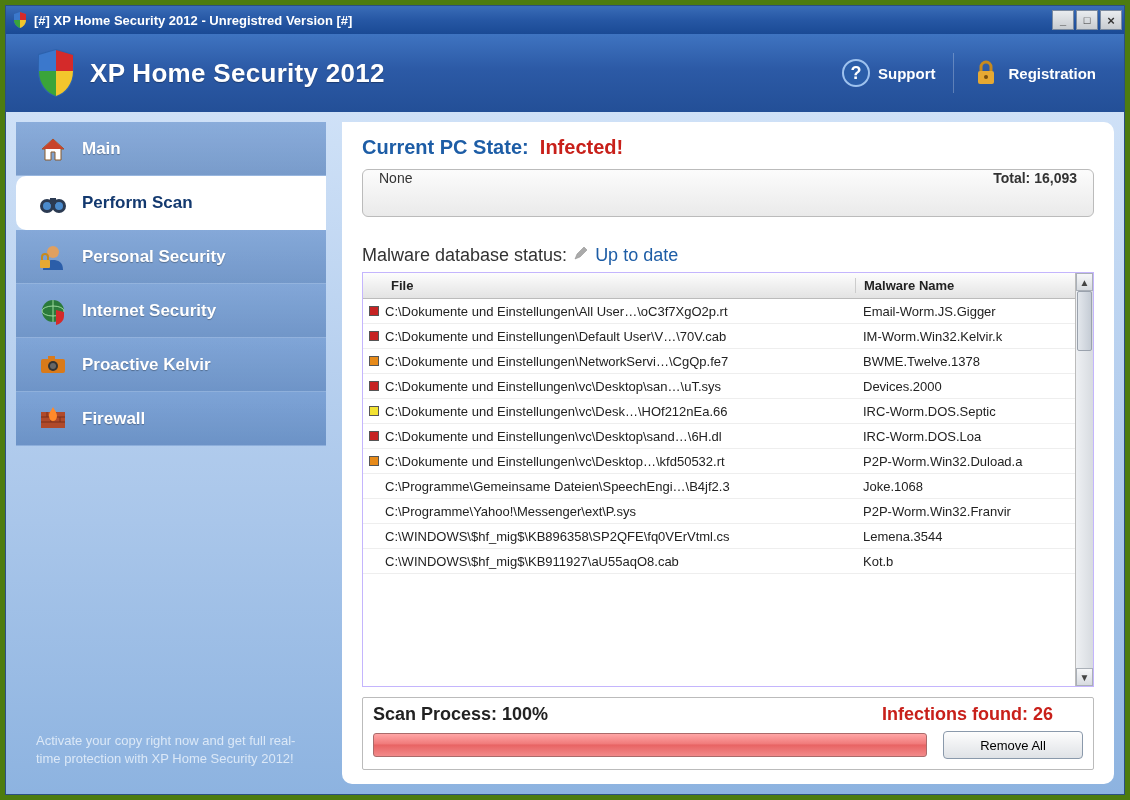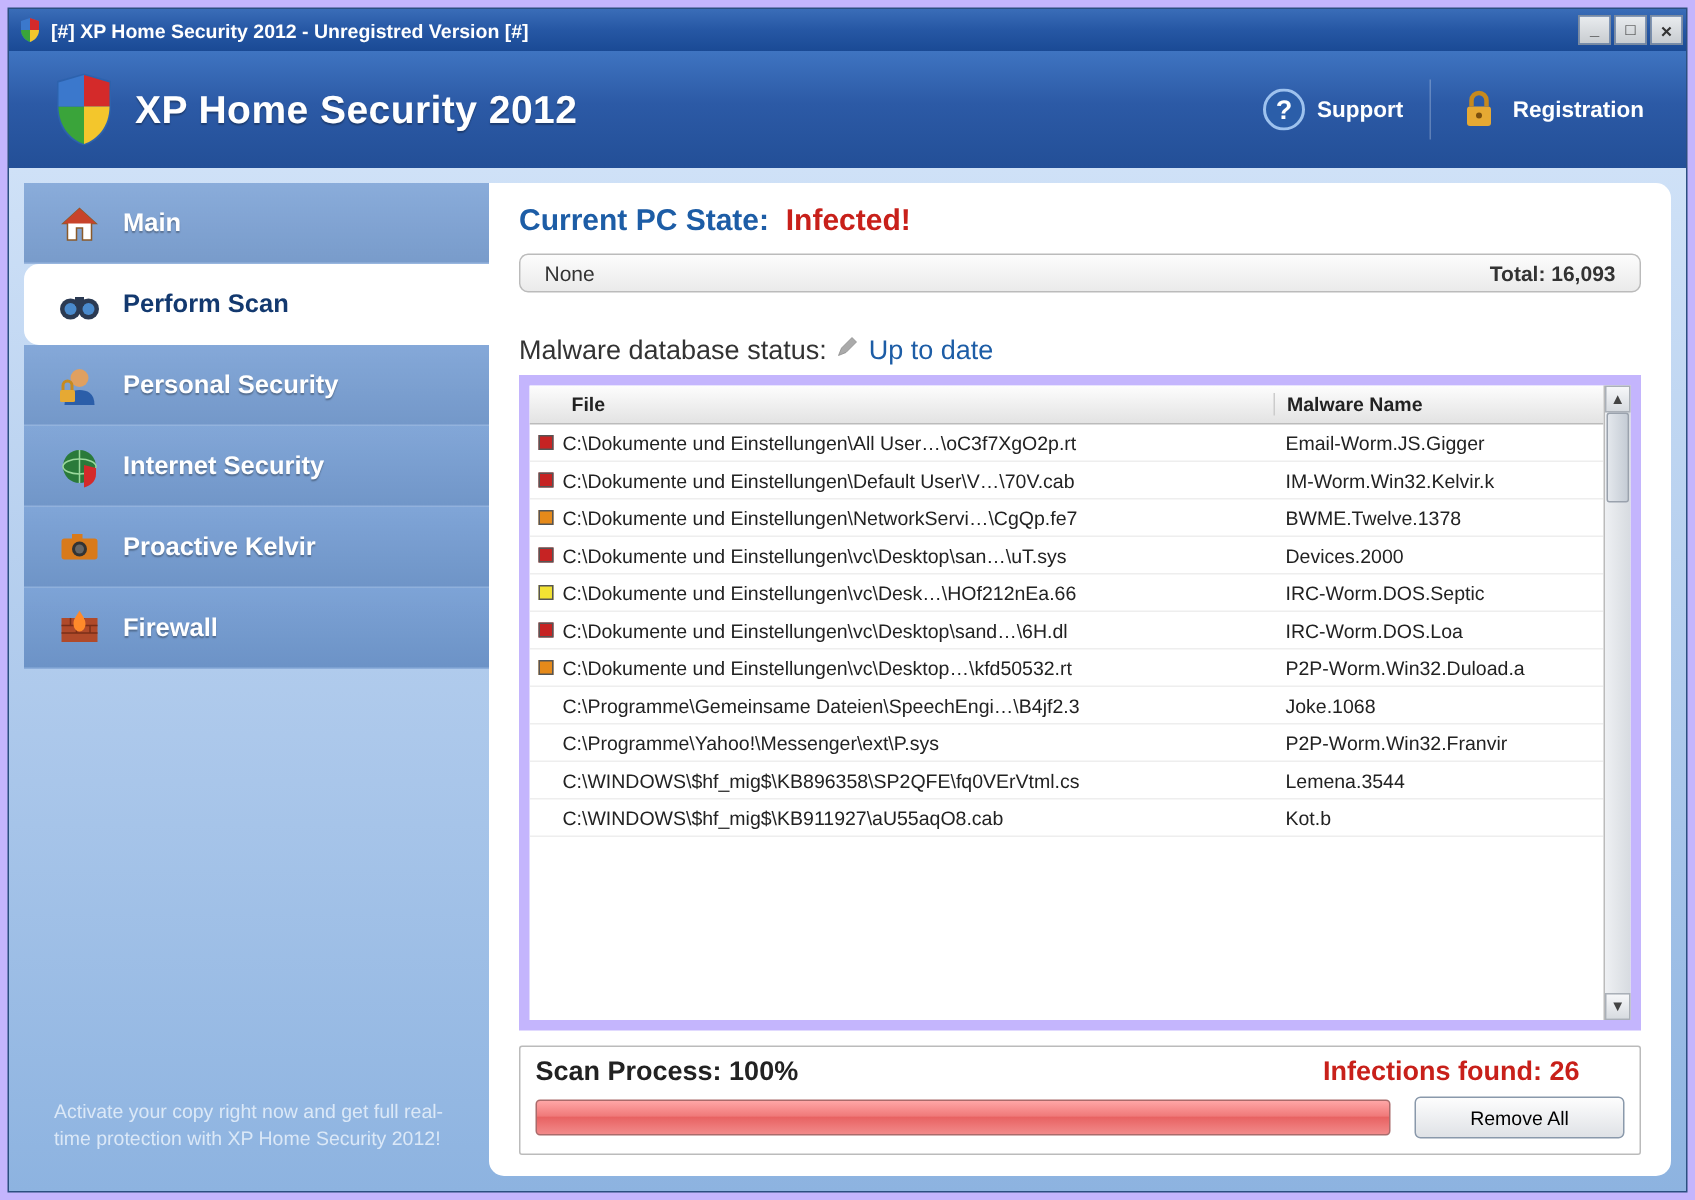--- a/index.html
+++ b/index.html
@@ -4,7 +4,7 @@
 <style>
 * { box-sizing: border-box; margin: 0; padding: 0; }
 body { font-family: Tahoma, Arial, sans-serif; font-size: 12px; background: #6b7133; }
-.outer-frame { width: 1130px; height: 800px; padding: 6px; background: #c4b5fd; }
+.outer-frame { width: 1130px; height: 800px; padding: 6px; background: #4d7c0f; }
 .window { width: 1118px; height: 788px; background: #fff; box-shadow: 0 0 0 1px #2b4f80; display: flex; flex-direction: column; }
 .titlebar { height: 28px; background: linear-gradient(to bottom, #3a6db8 0%, #2657a4 50%, #1a4a95 100%); display: flex; align-items: center; padding: 0 2px 0 6px; color: #fff; font-weight: bold; font-size: 13px; }
 .titlebar-icon { width: 16px; height: 16px; margin-right: 6px; }

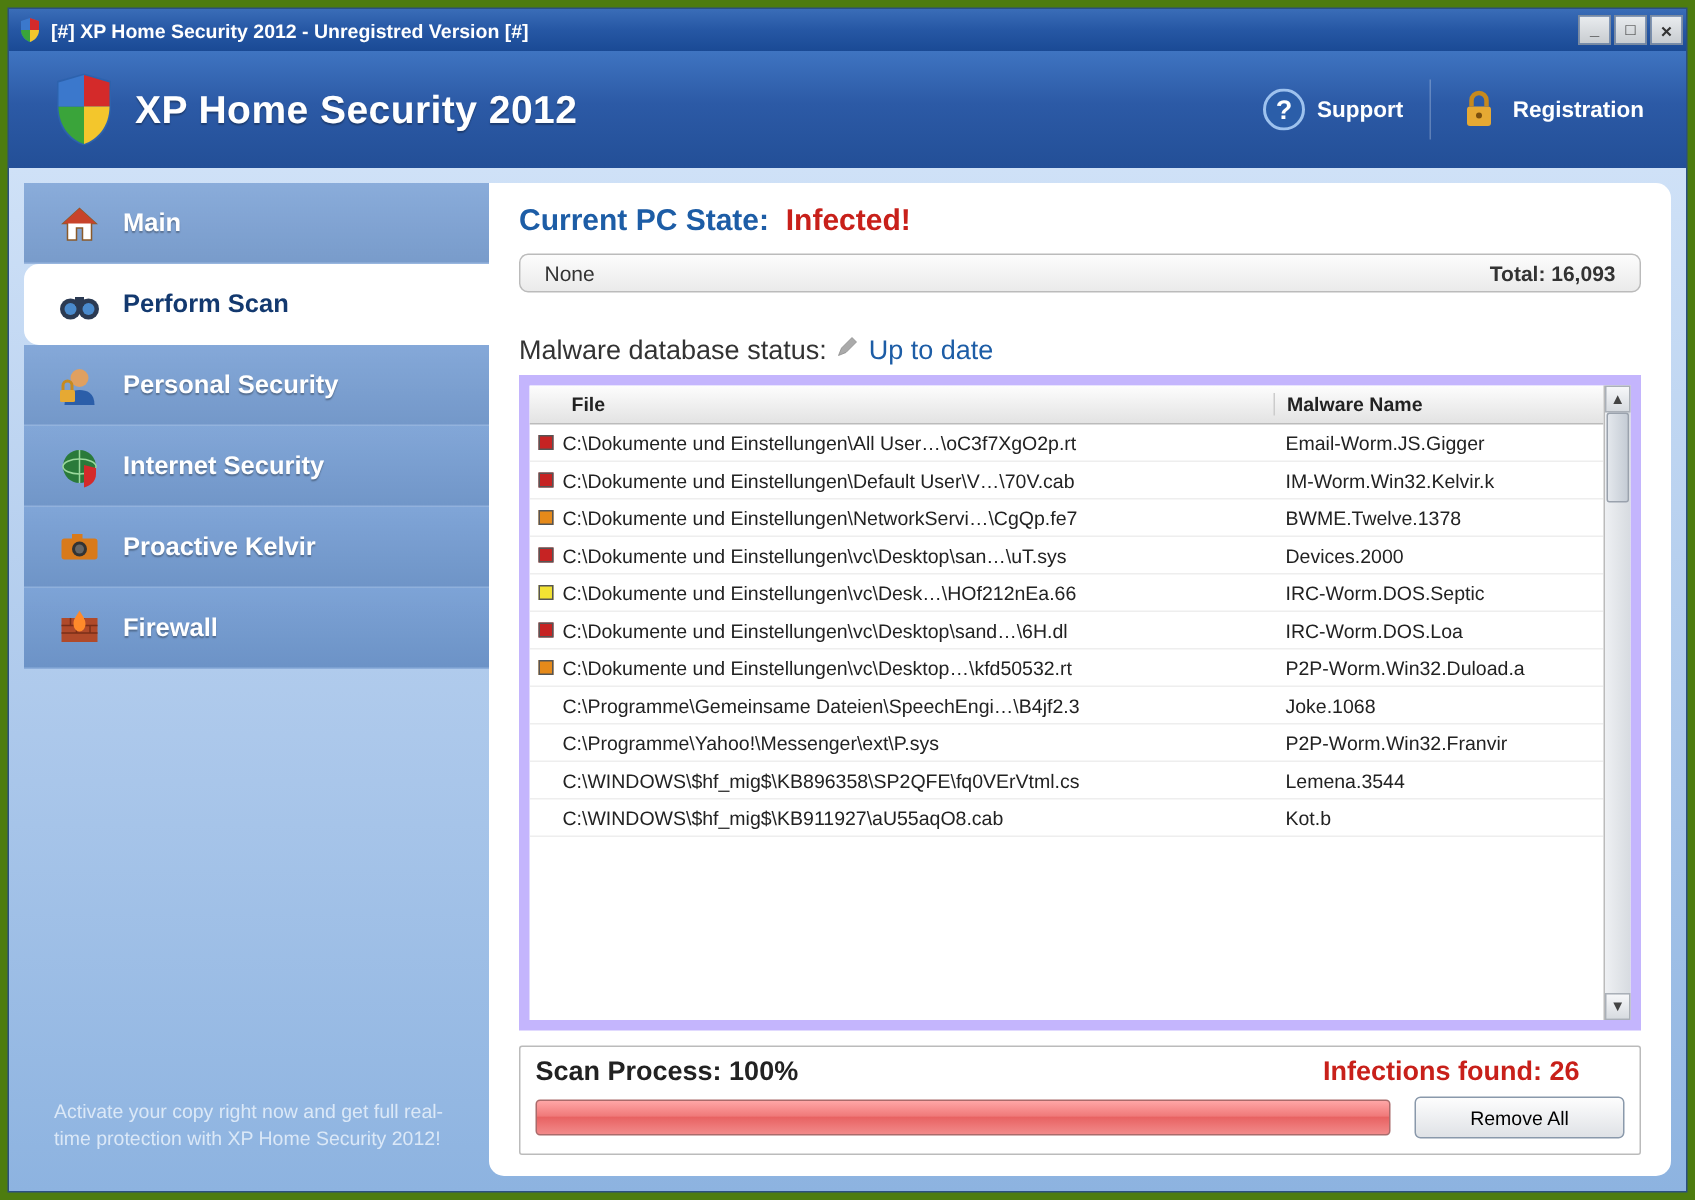--- a/index.html
+++ b/index.html
@@ -19,7 +19,7 @@
 .header-link .hicon { width: 28px; height: 28px; margin-right: 8px; }
 .vsep { width: 1px; height: 40px; background: rgba(255,255,255,0.25); margin-left: 18px; }
 
-.body-area { flex: 1; display: flex; background: linear-gradient(to bottom, #cfe1f7 0%, #a9c6ea 60%, #8db3e0 100%); padding: 10px; gap: 0; min-height: 0;}
+.body-area { flex: 1; display: flex; background: linear-gradient(to bottom, #cfe1f7 0%, #a9c6ea 60%, #8db3e0 100%); padding: 10px; gap: 16px; min-height: 0;}
 .sidebar { width: 310px; display: flex; flex-direction: column; }
 .side-item { height: 54px; display: flex; align-items: center; padding-left: 22px; color: #fff; font-size: 17px; font-weight: bold; border-bottom: 1px solid rgba(255,255,255,0.14); background: linear-gradient(to bottom, rgba(70,120,190,0.5), rgba(40,90,160,0.5)); cursor: pointer; text-shadow: 0 1px 1px rgba(0,0,0,0.3);}
 .side-item.active { background: #fff; color: #13396f; border-radius: 10px 0 0 10px; border-bottom: none; text-shadow:none;}

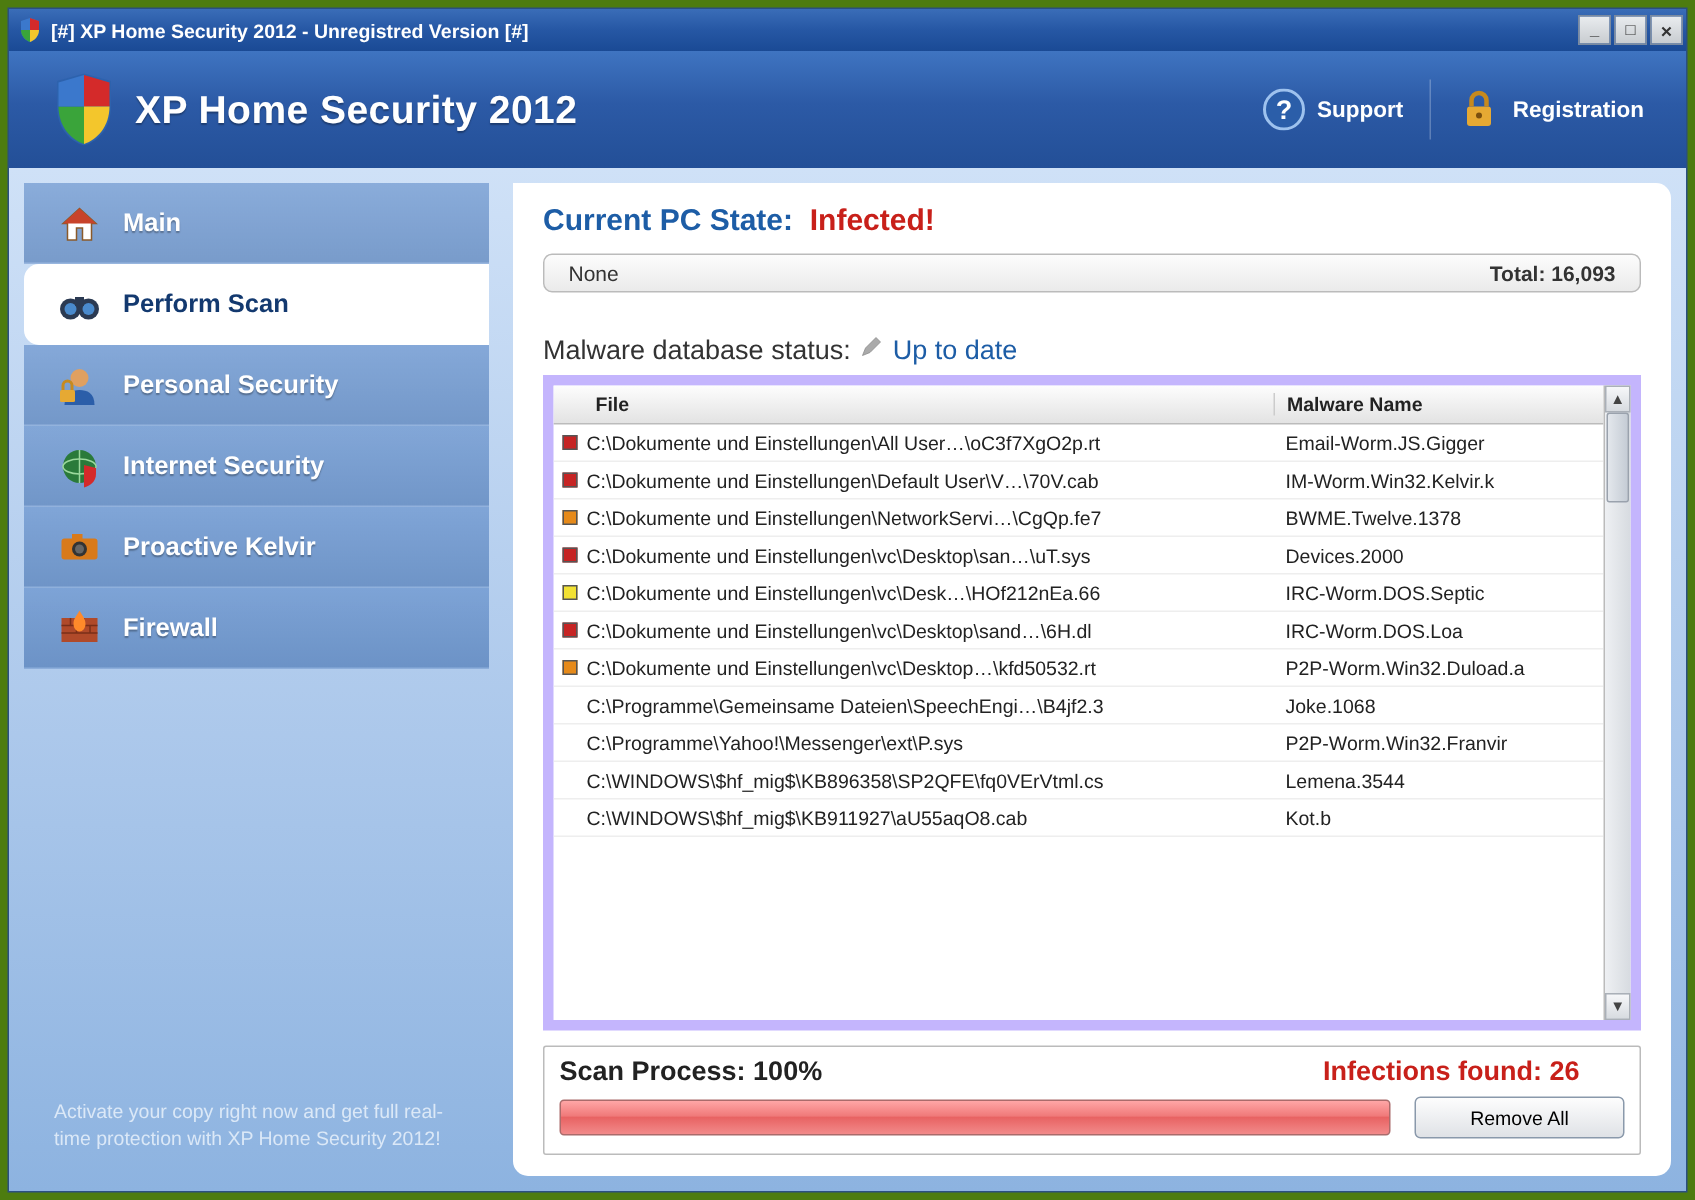--- a/index.html
+++ b/index.html
@@ -31,7 +31,7 @@
 .main-panel { flex: 1; background: #fff; border-radius: 0 10px 10px 10px; padding: 14px 20px 14px 20px; display: flex; flex-direction: column; min-height: 0;}
 .pc-state-line { font-size: 20px; font-weight: bold; color: #1d5da6; margin-bottom: 10px; }
 .pc-state-val { color: #c8201a; }
-.summary-bar { height: 26px; border: 1px solid #bbb; border-radius: 6px; background: linear-gradient(to bottom, #fcfcfc, #eaeaea); display:flex; align-items:center; padding: 0 16px; font-size:14px; color:#333; margin-bottom: 12px;}
+.summary-bar { height: 48px; border: 1px solid #bbb; border-radius: 6px; background: linear-gradient(to bottom, #fcfcfc, #eaeaea); display:flex; align-items:flex-start; padding: 0 16px; font-size:14px; color:#333; margin-bottom: 12px;}
 .summary-total { font-weight: bold; }
 .db-line { font-size: 18px; color: #333; margin-bottom: 6px; display:flex; align-items:flex-start; gap:6px;margin-top:16px;}
 .db-status { color: #1d5da6; }

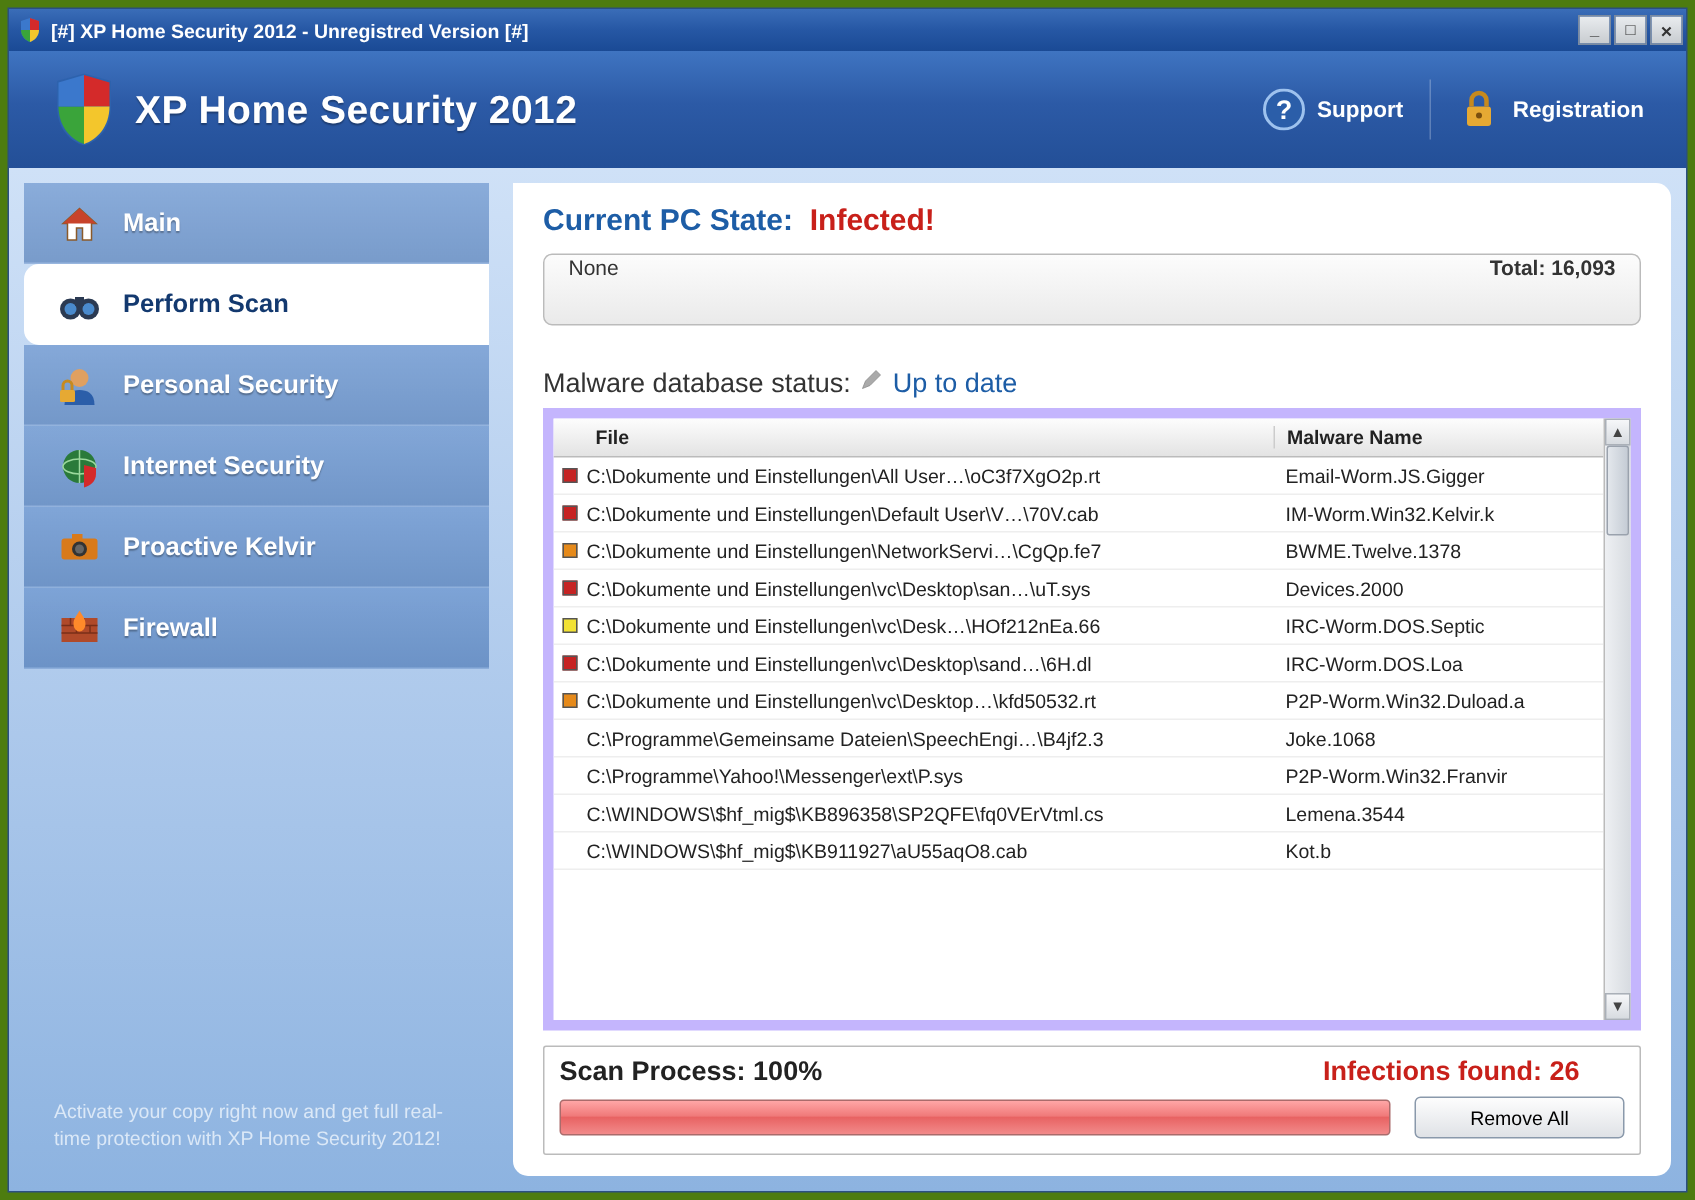--- a/index.html
+++ b/index.html
@@ -37,7 +37,7 @@
 .db-status { color: #1d5da6; }
 .pencil-icon{width:16px;height:16px;display:inline-block;}
 
-.table-wrap { flex: 1; border: 7px solid #c4b5fd; display:flex; min-height:0; margin-bottom: 10px;}
+.table-wrap { flex: 1; border: 1px solid #c4b5fd; display:flex; min-height:0; margin-bottom: 10px;}
 .table-inner{flex:1; overflow:hidden; display:flex; flex-direction:column;}
 .thead { display:flex; height: 26px; background: linear-gradient(to bottom, #fdfdfd, #e3e3e3); border-bottom:1px solid #bbb; font-size:13px; font-weight:bold; color:#222; align-items:center;}
 .th-file{flex:1; padding-left:28px;}

